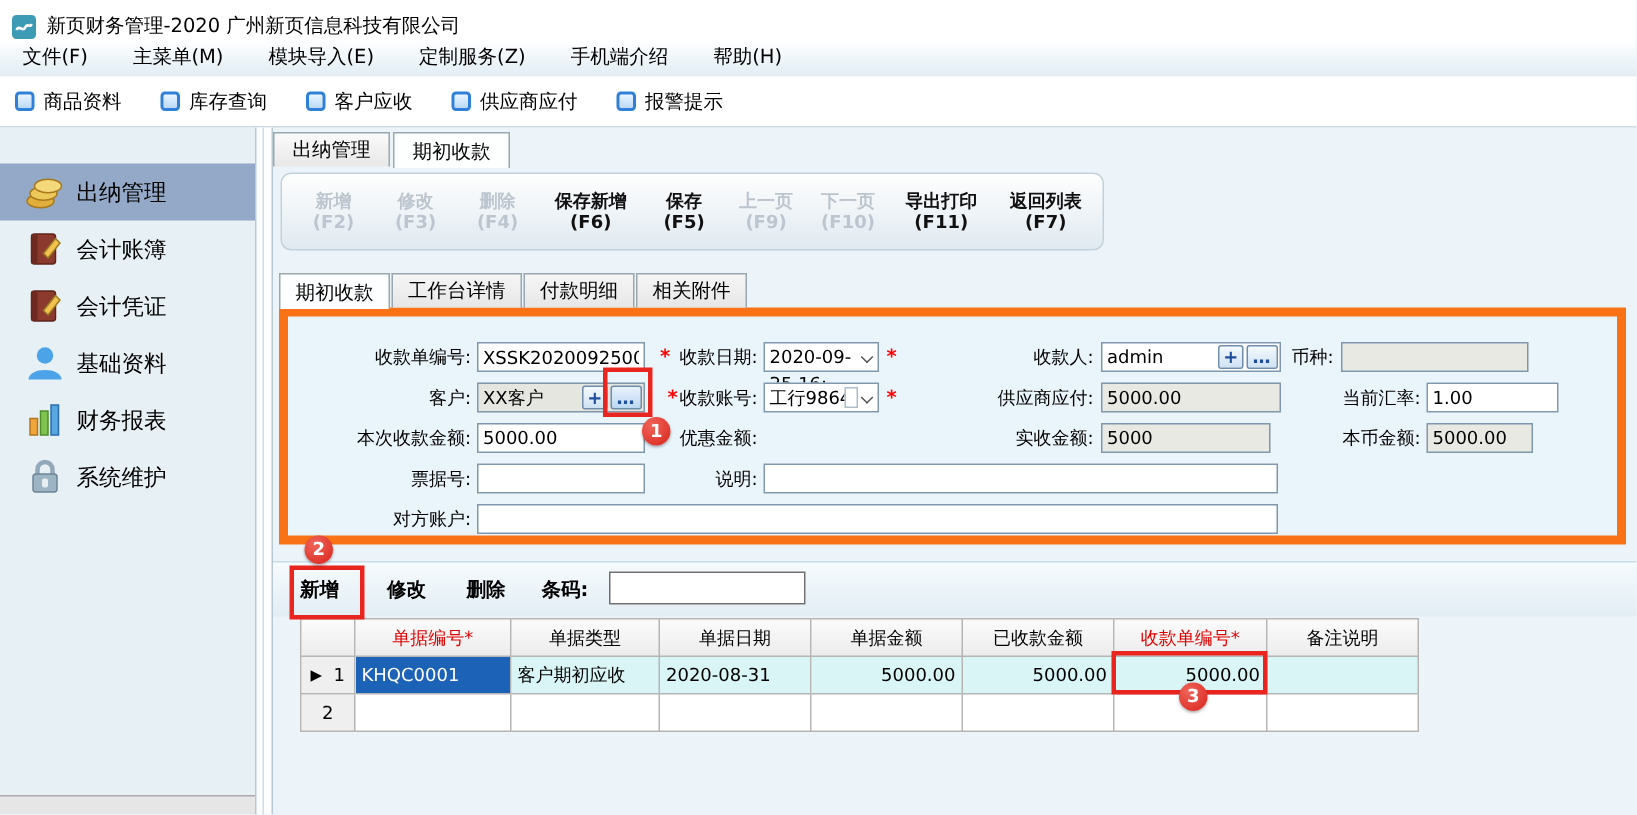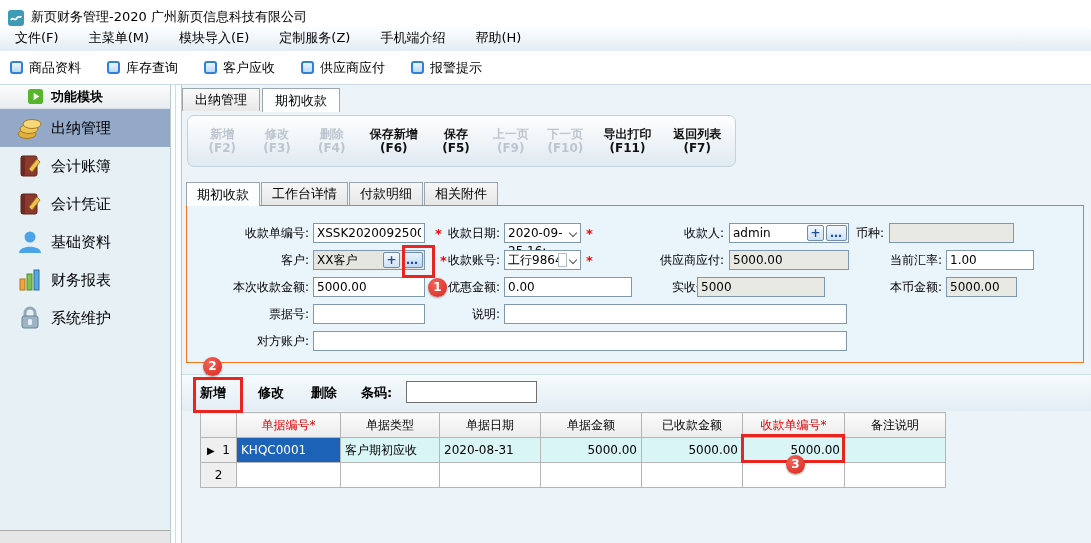--- a/index.html
+++ b/index.html
@@ -124,13 +124,6 @@
 </div>
 
 <div class="sidebar">
-  <div class="side-head">
-    <svg viewBox="0 0 16 16">
-        <rect width="16" height="16" rx="3" fill="#56b52a"></rect>
-        <path d="M6 4 L12 8 L6 12 Z" fill="#fff"></path>
-      </svg>
-    <span>功能模块</span>
-  </div>
   <div class="snav">
     <div class="sitem active">
       <svg viewBox="0 0 26 26">

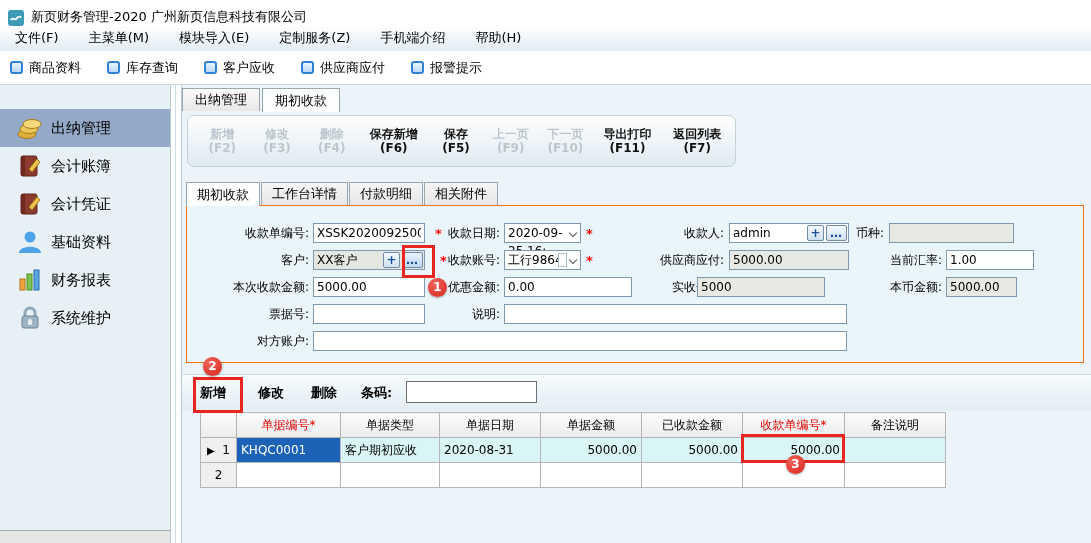--- a/index.html
+++ b/index.html
@@ -46,7 +46,7 @@
   .stab.active { background:#fdfeff; height:24px; }
 
   
-  .formpanel { position:absolute; left:186px; top:205px; width:898px; height:158px; background:#eaf4fb; border:1px solid #f97316; }
+  .formpanel { position:absolute; left:186px; top:205px; width:898px; height:158px; background:#eaf4fb; border:6px solid #f97316; }
   .flabel { position:absolute; height:20px; line-height:20px; text-align:right; font-size:12px; }
   .inp, .roinp, .combo, .compo { position:absolute; height:20px; border:1px solid #7f98ad; font-size:12px; padding:0 3px; background:#fff; line-height:18px; }
   input.inp { font-family:"DejaVu Sans","Liberation Sans",sans-serif; }

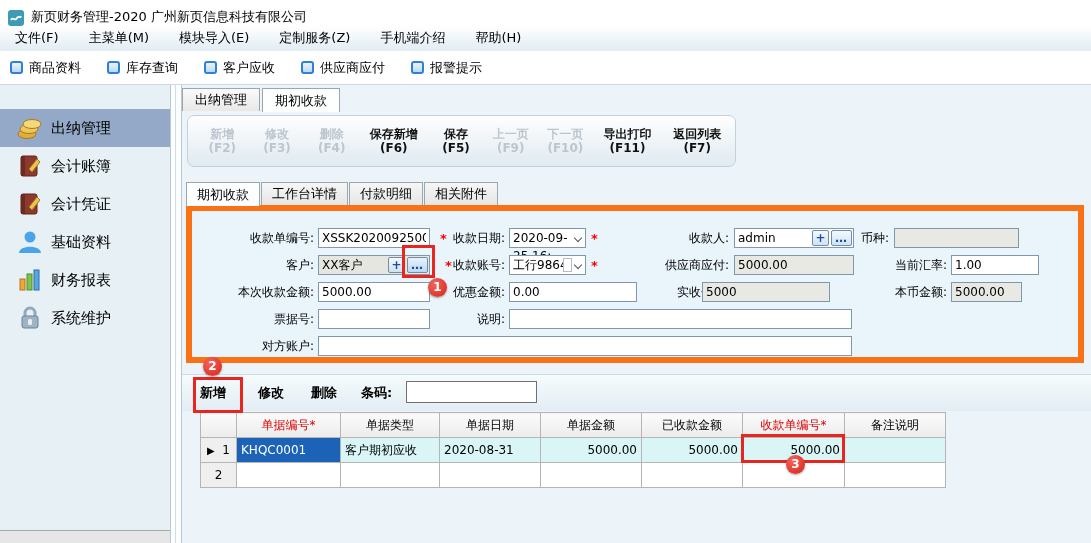--- a/index.html
+++ b/index.html
@@ -282,7 +282,6 @@
   <input class="inp" style="left: 126px; top: 71px; width: 112px;" value="5000.00">
 
   <div class="flabel" style="left:201px;top:71px;width:112px">优惠金额:</div>
-  <input class="inp" style="left: 317px; top: 71px; width: 128px;" value="0.00">
 
   <div class="flabel" style="left:425px;top:71px;width:112px">实收金额:</div>
   <div class="roinp" style="left:510px;top:71px;width:128px"><span>5000</span></div>

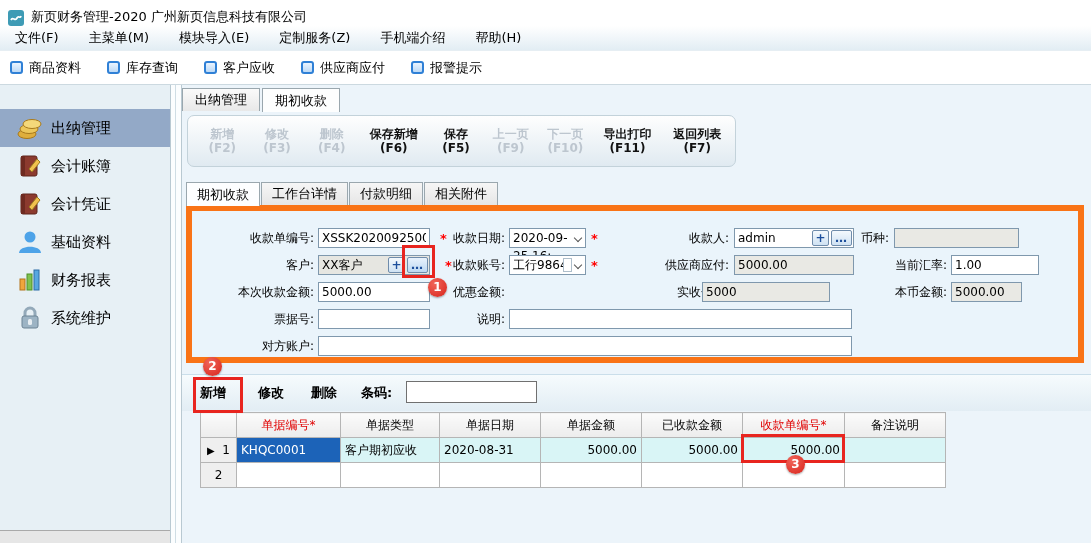--- a/index.html
+++ b/index.html
@@ -284,7 +284,7 @@
   <div class="flabel" style="left:201px;top:71px;width:112px">优惠金额:</div>
 
   <div class="flabel" style="left:425px;top:71px;width:112px">实收金额:</div>
-  <div class="roinp" style="left:510px;top:71px;width:128px"><span>5000</span></div>
+  <div class="roinp" style="left:542px;top:71px;width:113px"><span>5000</span></div>
 
   <div class="flabel" style="left:643px;top:71px;width:112px">本币金额:</div>
   <div class="roinp" style="left:759px;top:71px;width:71px"><span>5000.00</span></div>

